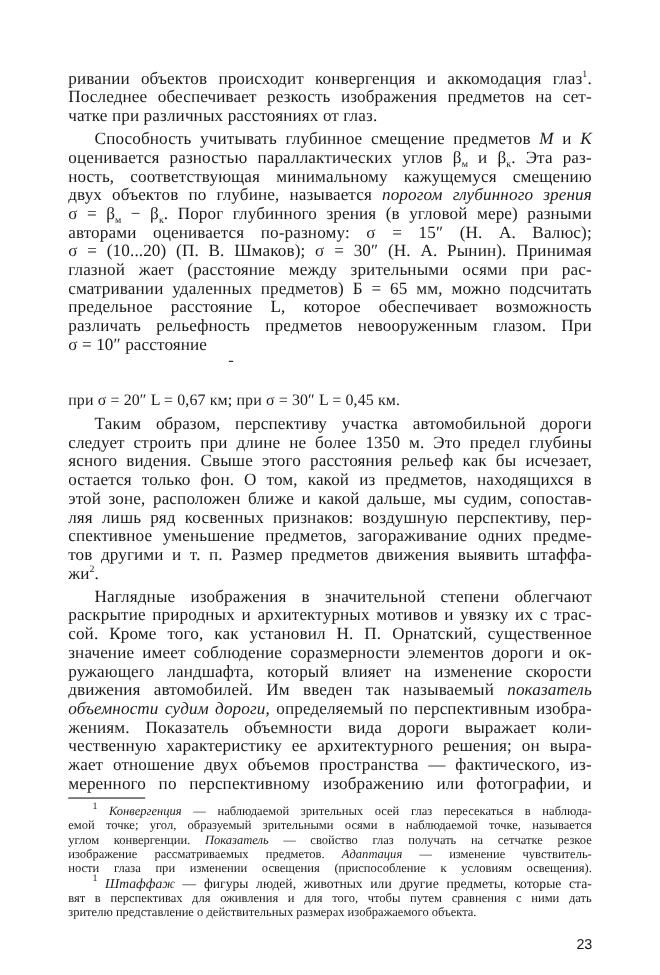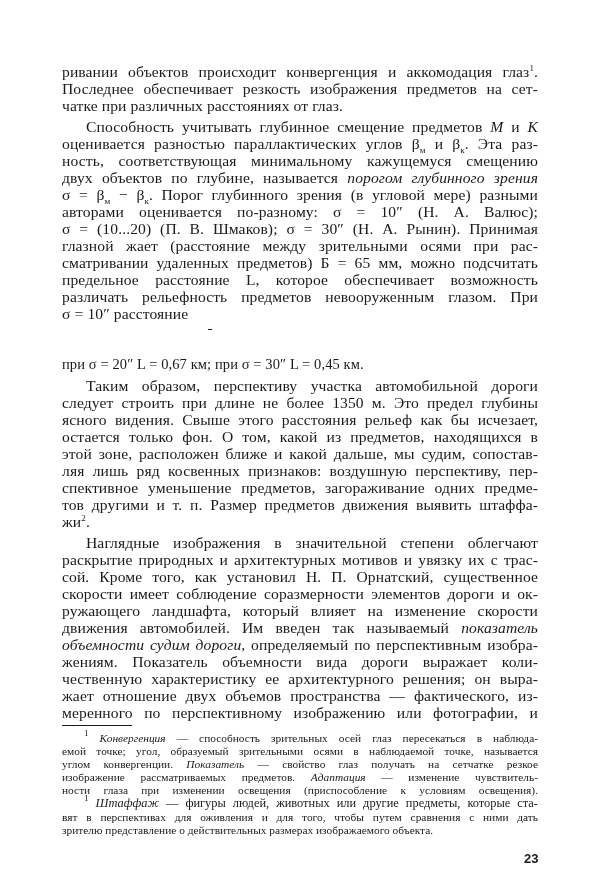--- a/index.html
+++ b/index.html
@@ -39,7 +39,7 @@
   <div class="line" style="top:89px">ность, соответствующая минимальному кажущемуся смещению</div>
   <div class="line" style="top:106px"><span>двух объектов по глубине, называется</span> <i>порогом глубинного зрения</i></div>
   <div class="line" style="top:123px"><span>σ = β</span><sub style="font-size:9px">м</sub><span> − β</span><sub style="font-size:9px">к</sub><span>. Порог глубинного зрения (в угловой мере) разными</span></div>
-  <div class="line" style="top:140px">авторами оценивается по-разному: σ = 10″ (Н. А. Валюс);</div>
+  <div class="line" style="top:140px">авторами оценивается по-разному: σ = 15″ (Н. А. Валюс);</div>
   <div class="line" style="top:157px">σ = (10...20) (П. В. Шмаков); σ = 30″ (Н. А. Рынин). Принимая</div>
   <div class="line" style="top:174px">глазной жает (расстояние между зрительными осями при рас-</div>
   <div class="line" style="top:191px">сматривании удаленных предметов) Б = 65 мм, можно подсчитать</div>

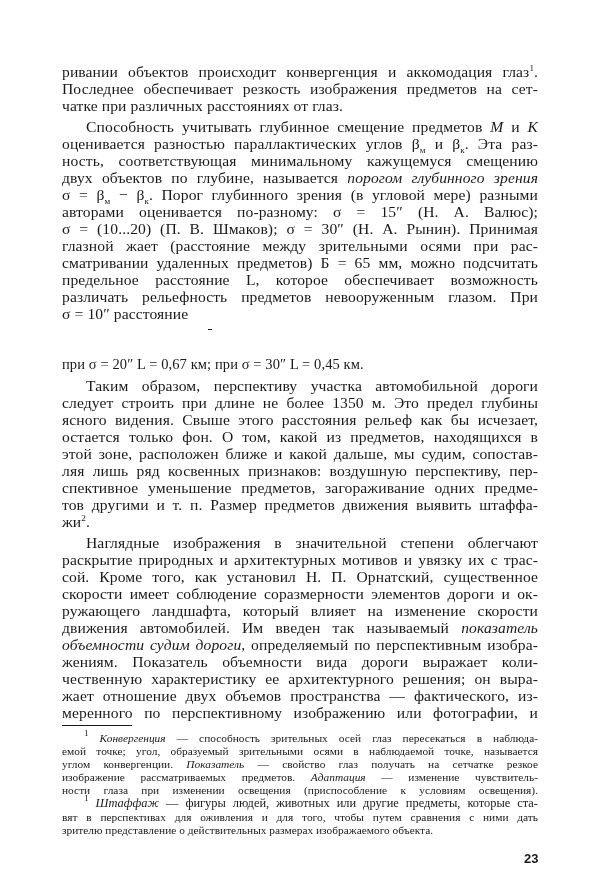--- a/index.html
+++ b/index.html
@@ -76,7 +76,7 @@
   <div class="line indent" style="top:471px">Наглядные изображения в значительной степени облегчают</div>
   <div class="line" style="top:488px">раскрытие природных и архитектурных мотивов и увязку их с трас-</div>
   <div class="line" style="top:505px">сой. Кроме того, как установил Н. П. Орнатский, существенное</div>
-  <div class="line" style="top:522px">скорости имеет соблюдение соразмерности элементов дороги и ок-</div>
+  <div class="line" style="top:522px">значение имеет соблюдение соразмерности элементов дороги и ок-</div>
   <div class="line" style="top:539px">ружающего ландшафта, который влияет на изменение скорости</div>
   <div class="line" style="top:556px"><span>движения автомобилей. Им введен так называемый</span> <i>показатель</i></div>
   <div class="line" style="top:573px"><i>объемности судим дороги,</i><span> определяемый по перспективным изобра-</span></div>

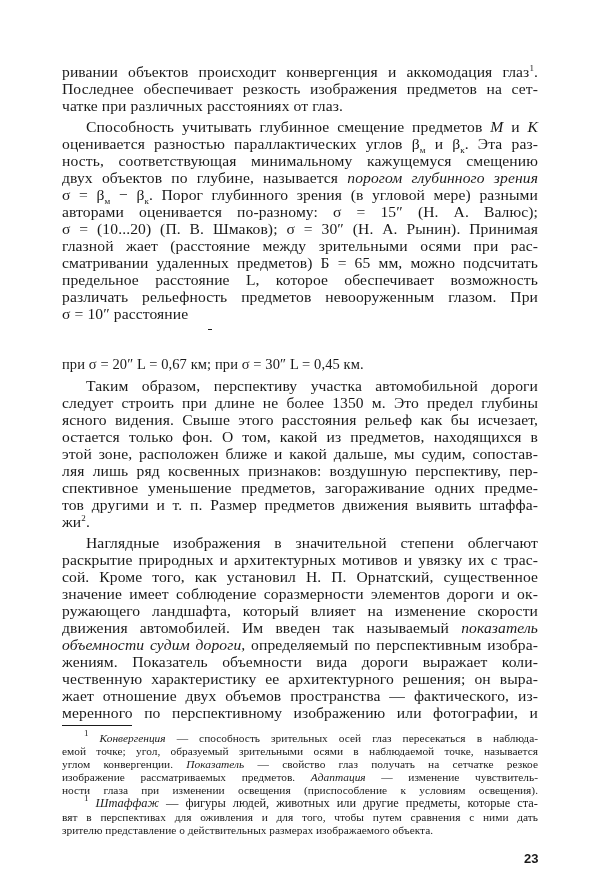--- a/index.html
+++ b/index.html
@@ -93,7 +93,7 @@
 <div class="page" style="top:64px">
   <div class="rule" style="top:661px"></div>
 
-  <div class="fn indent" style="top:668px"><sup>1</sup> <i>Конвергенция</i><span> — способность зрительных осей глаз пересекаться в наблюда-</span></div>
+  <div class="fn indent" style="top:668px"><sup>1</sup> <i>Конвергенция</i><span> — наблюдаемой зрительных осей глаз пересекаться в наблюда-</span></div>
   <div class="fn" style="top:681px">емой точке; угол, образуемый зрительными осями в наблюдаемой точке, называется</div>
   <div class="fn" style="top:694px"><span>углом конвергенции. </span><i>Показатель</i><span> — свойство глаз получать на сетчатке резкое</span></div>
   <div class="fn" style="top:707px"><span>изображение рассматриваемых предметов. </span><i>Адаптация</i><span> — изменение чувствитель-</span></div>

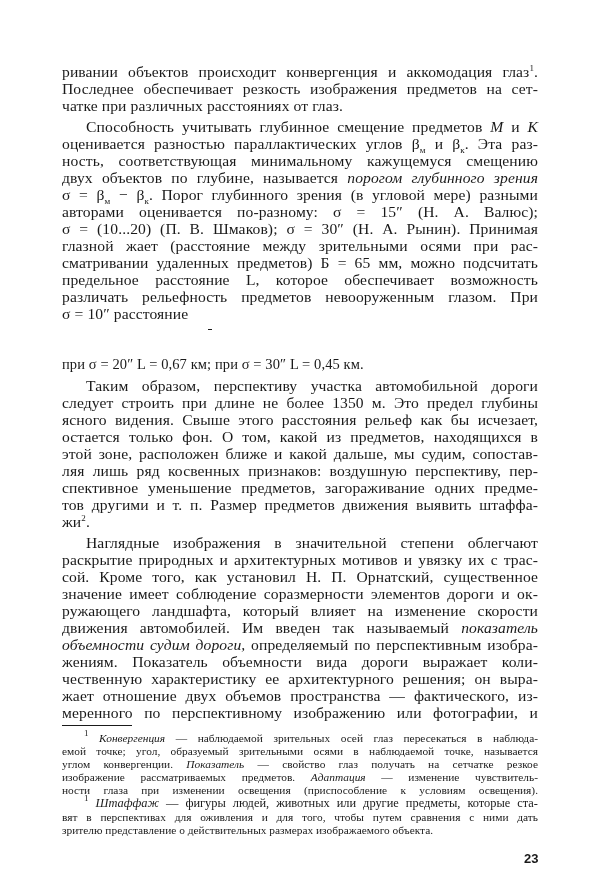--- a/index.html
+++ b/index.html
@@ -23,7 +23,7 @@
     .frac .den { display: block; line-height: 16px; }
     .rule { position: absolute; left: 0; top: 633px; width: 70px; height: 1px; background: #1a1a1a; }
     .pagenum { position: absolute; left: 524px; top: 851px; font-family: "Liberation Sans", sans-serif;
-      font-size: 13px; font-weight: bold; color: #1a1a1a; }
+      font-size: 13px; font-weight: normal; color: #1a1a1a; }
   </style>
 </head>
 <body>

